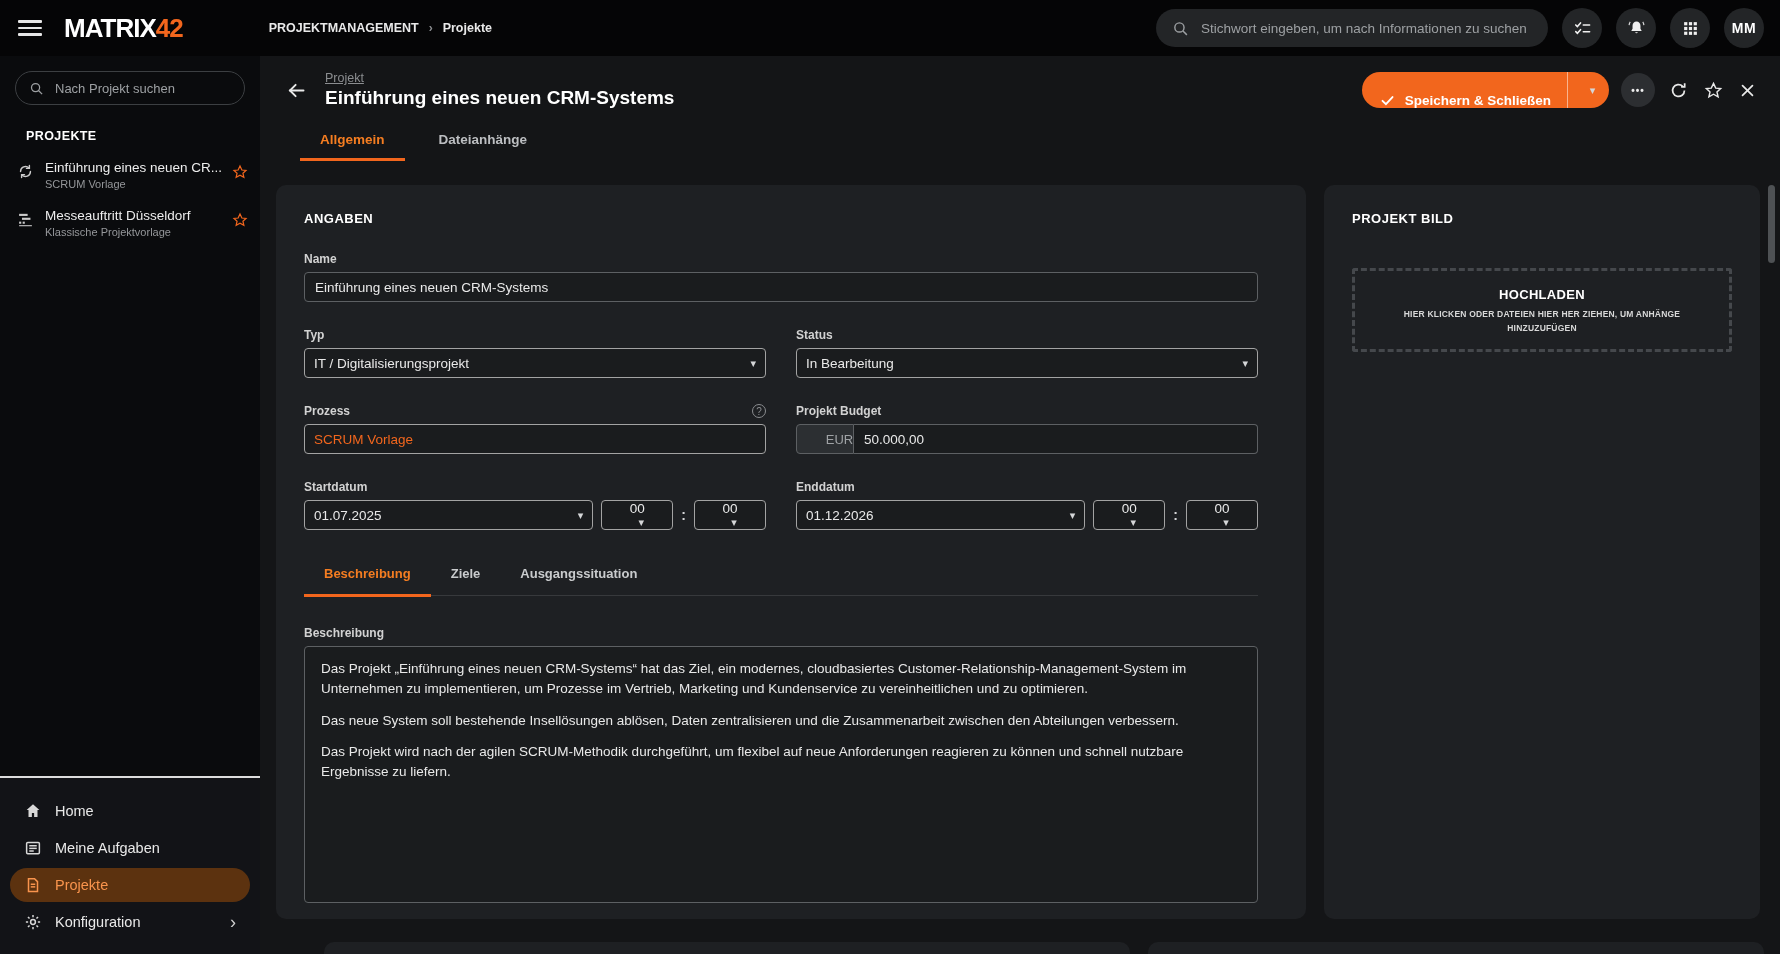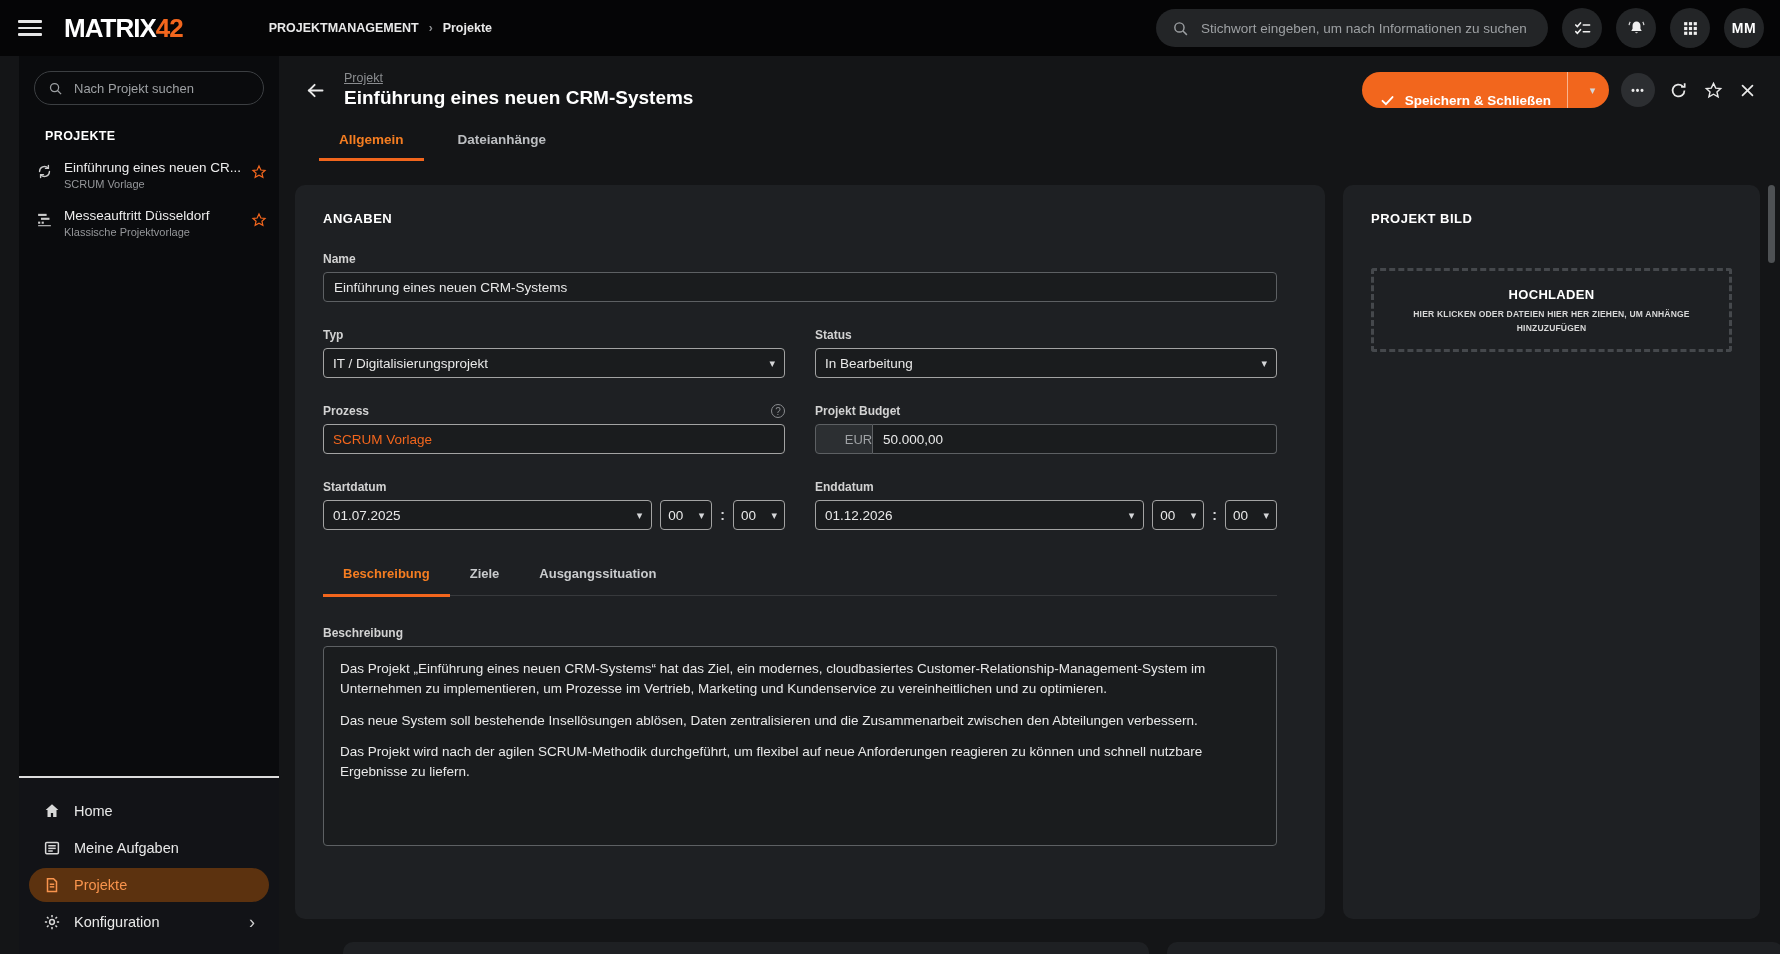--- a/index.html
+++ b/index.html
@@ -34,7 +34,7 @@
   .avatar{font-size:14px;font-weight:bold;color:#fff;letter-spacing:.5px;}
 
   
-  .body-split{flex:1;display:flex;min-height:0;margin-left:19px;}
+  .body-split{flex:1;display:flex;min-height:0;}
 
   
   .sidebar{width:260px;min-width:260px;background:#0a0b0d;display:flex;flex-direction:column;}

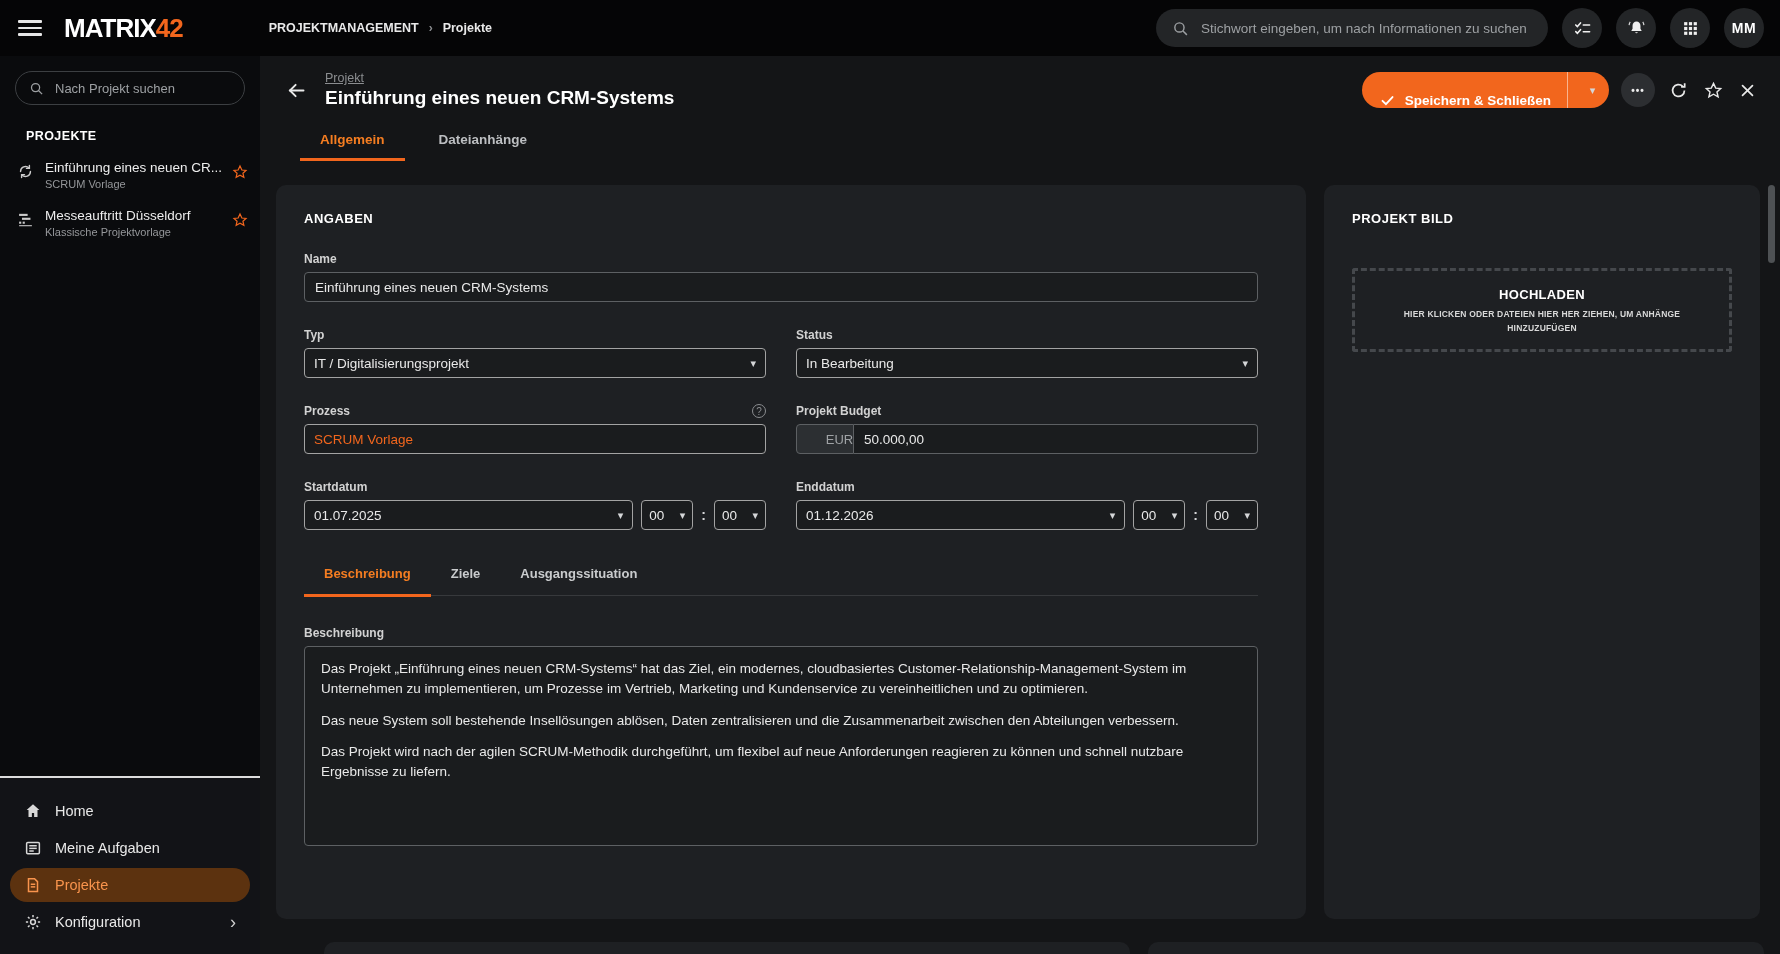--- a/index.html
+++ b/index.html
@@ -100,7 +100,7 @@
 
   .date-row{display:flex;align-items:center;gap:8px;}
   .date-select{flex:1;min-width:0;}
-  .time-select{width:52px;padding:0 7px;}
+  .time-select{width:72px;padding:0 7px;flex-direction:column;}
   .time-colon{font-size:14px;font-weight:bold;color:#d5d6d8;}
 
   .subtabs{display:flex;margin-top:36px;border-bottom:1px solid #37393c;}

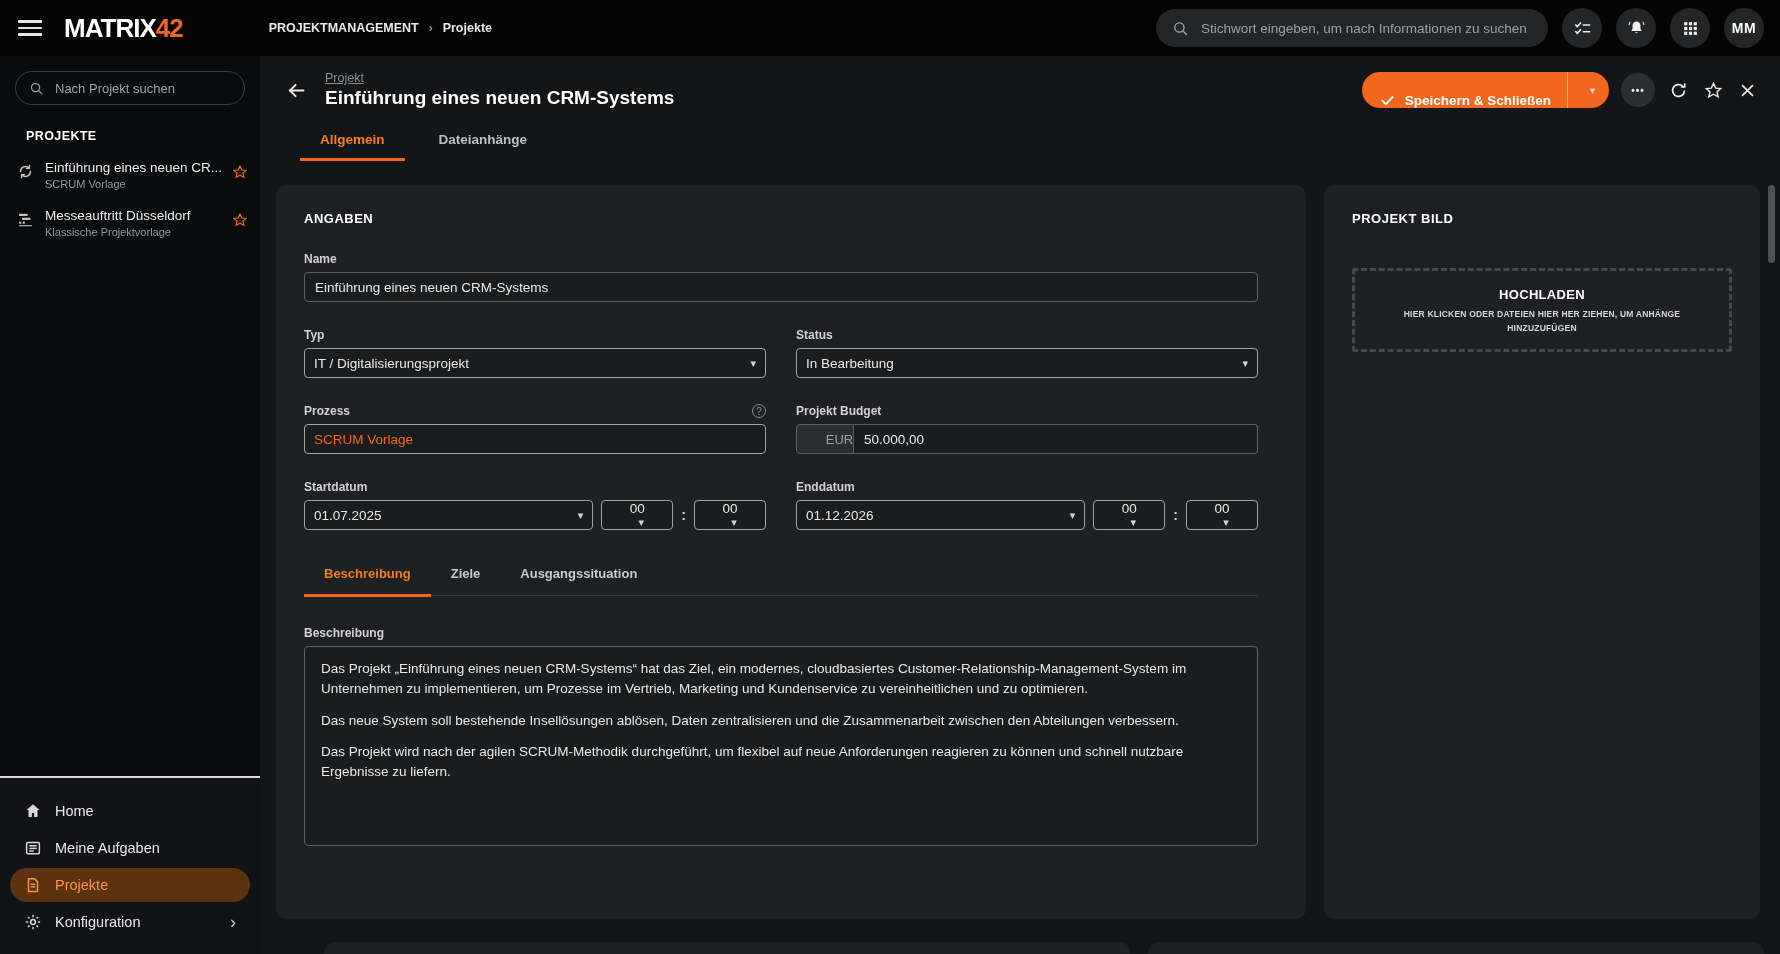--- a/index.html
+++ b/index.html
@@ -108,7 +108,7 @@
   .subtab.active{color:var(--accent-text);border-bottom-color:var(--accent);}
 
   .desc-group{margin-top:30px;}
-  .textarea{width:100%;height:200px;background:#1a1c1e;border:1px solid #5d6063;border-radius:4px;padding:12px 16px;font-size:13.5px;line-height:1.5;color:#e9e9e9;overflow:hidden;}
+  .textarea{width:100%;height:257px;background:#1a1c1e;border:1px solid #5d6063;border-radius:4px;padding:12px 16px;font-size:13.5px;line-height:1.5;color:#e9e9e9;overflow:hidden;}
   .textarea p{margin:0 0 11px;}
 
   .panel-title{font-size:13px;font-weight:bold;letter-spacing:.5px;color:#fff;}

